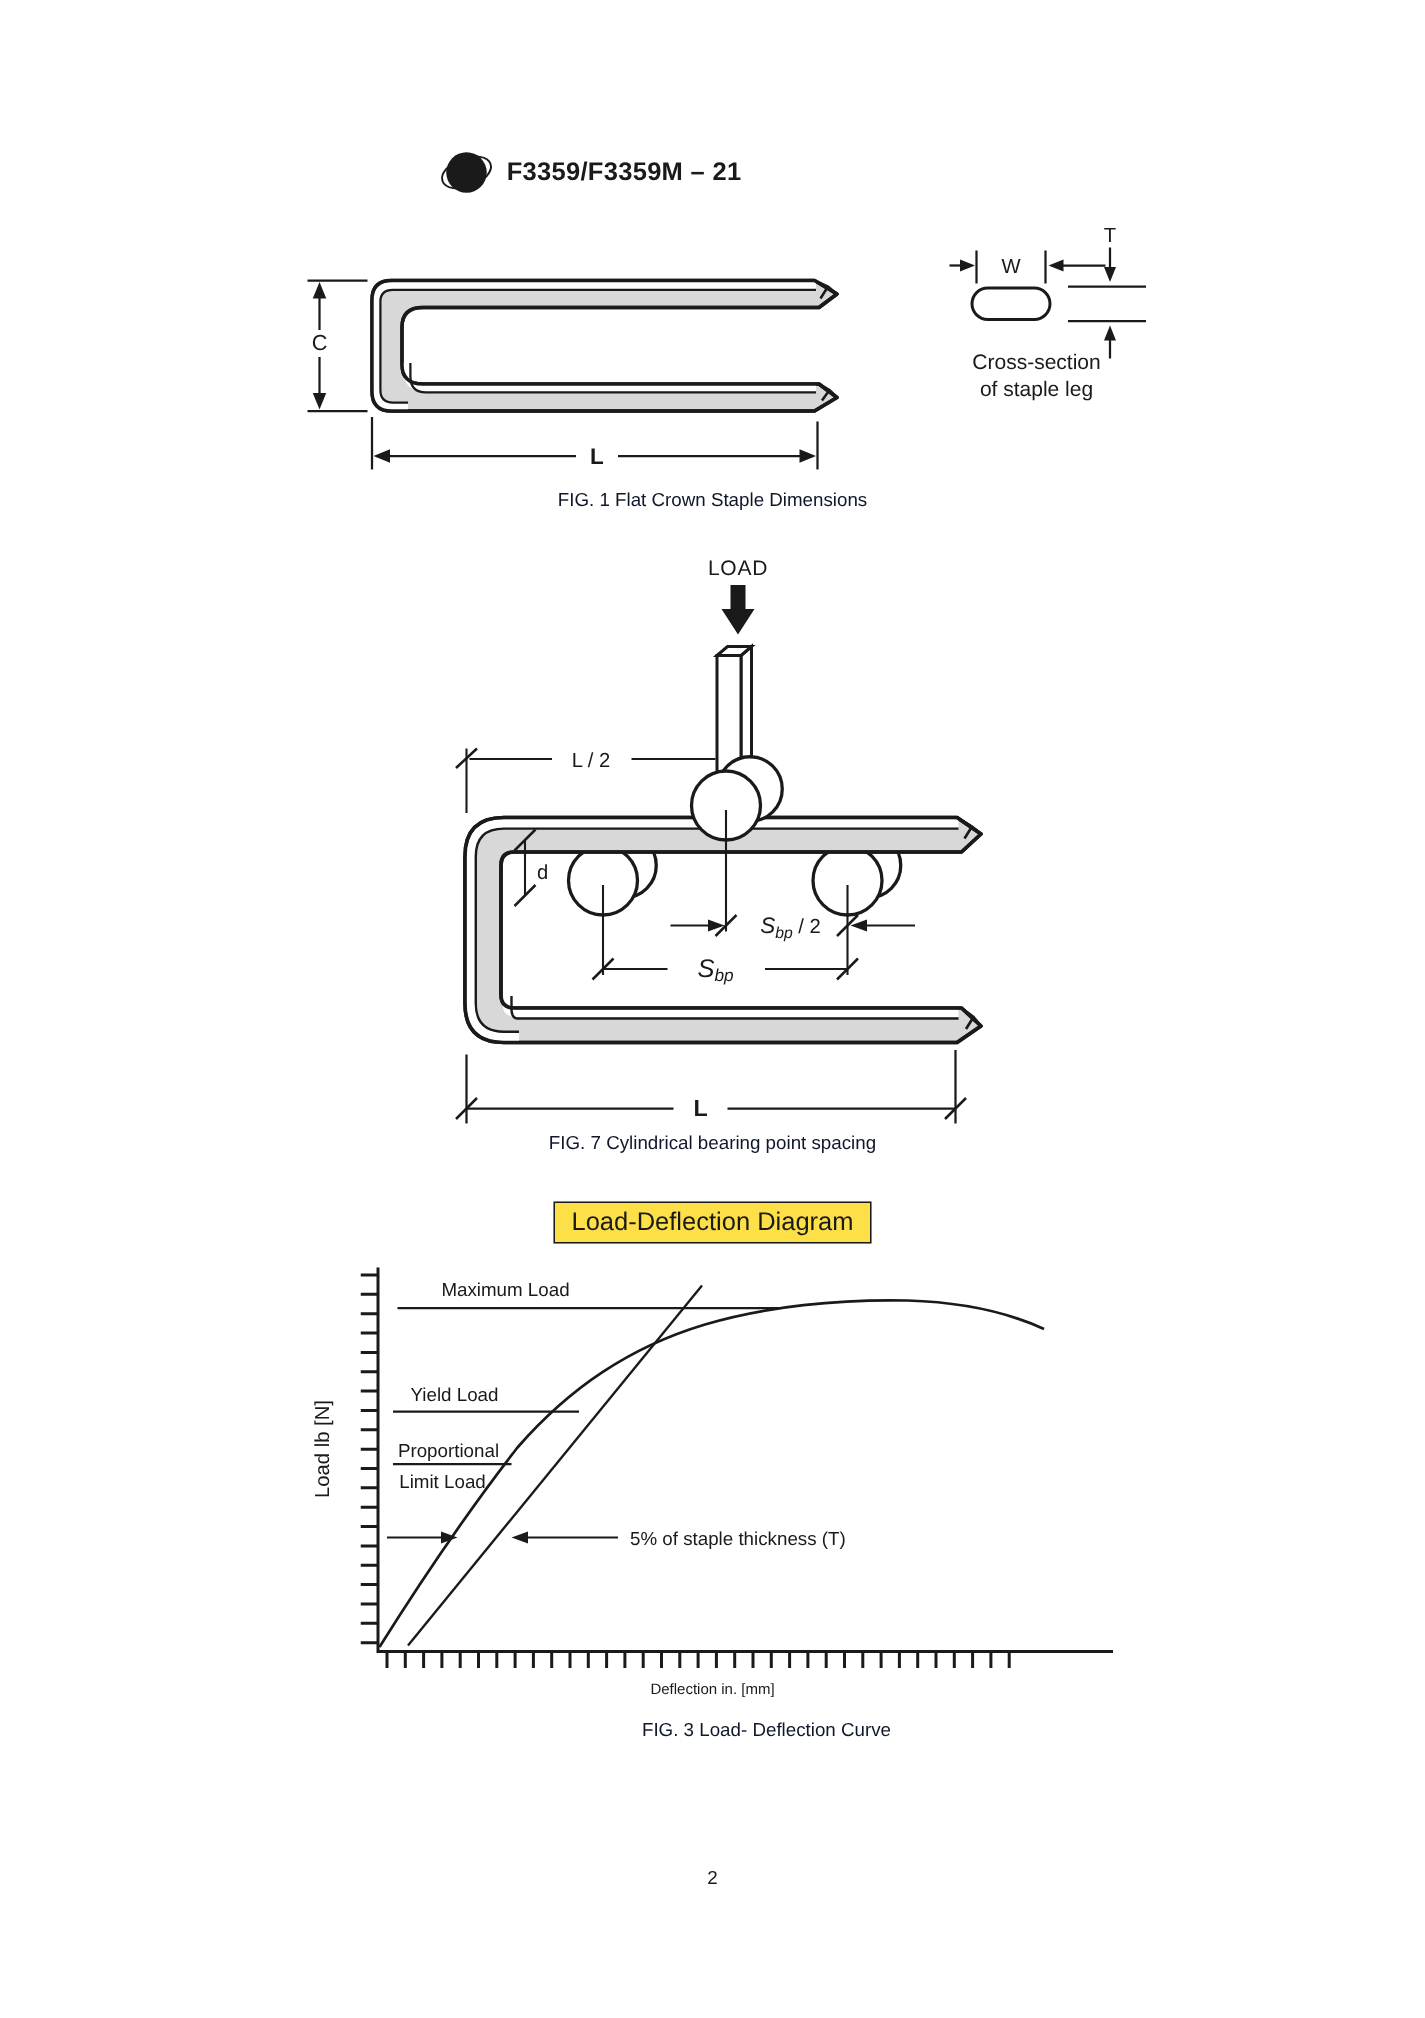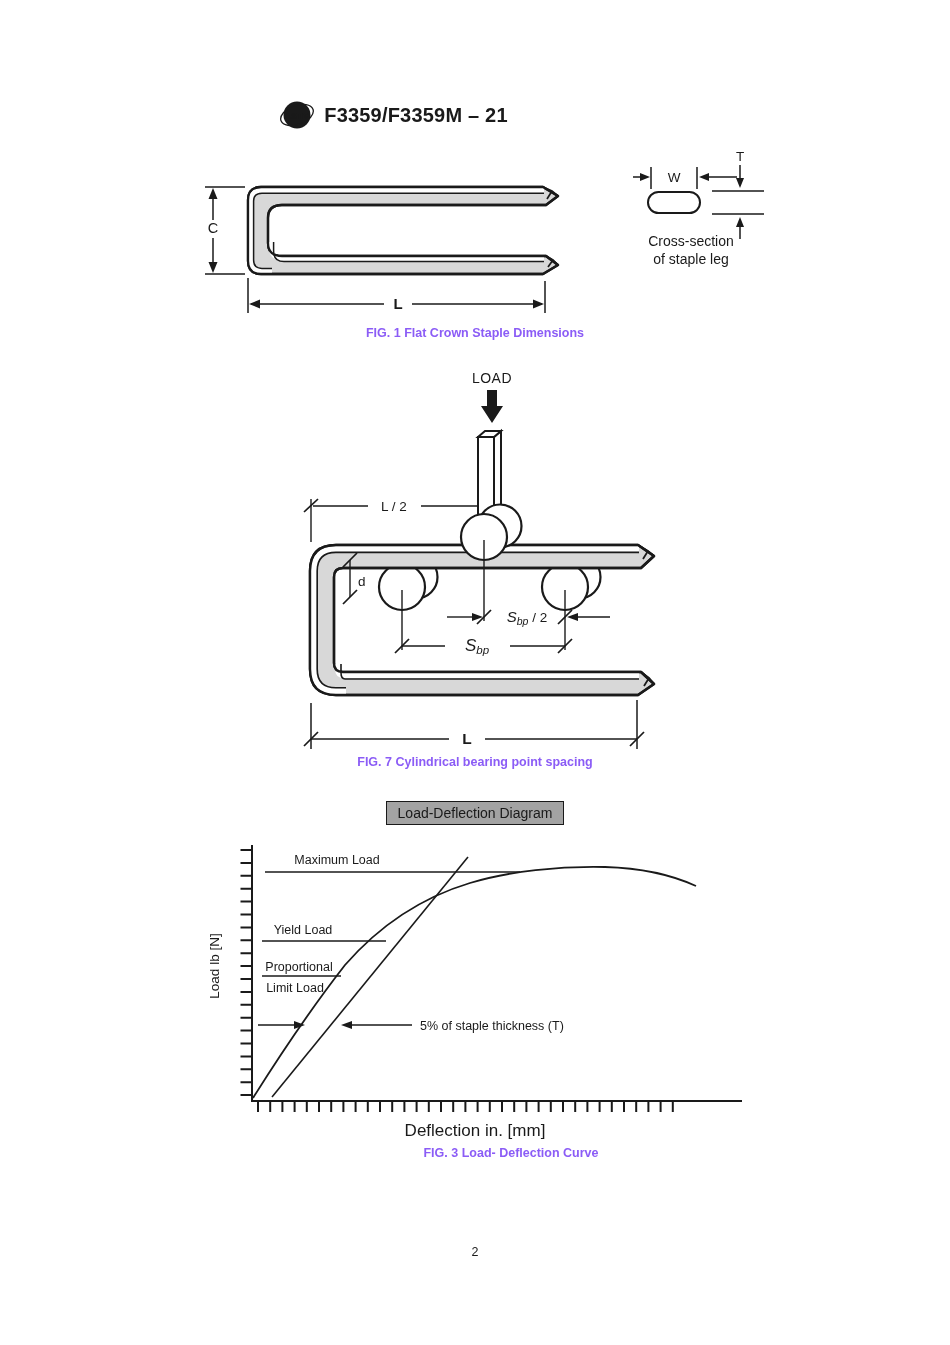--- a/index.html
+++ b/index.html
@@ -8,7 +8,7 @@
   .cap{position:absolute;left:0;width:950px;text-align:center;font-weight:bold;font-size:12.5px;color:#8b5cf6;}
   .plain-center{position:absolute;left:0;width:950px;text-align:center;color:#1a1a1a;}
   #header{position:absolute;top:97px;left:0;width:787px;display:flex;justify-content:center;align-items:center;gap:9px;}
-  #header .designation{font-weight:bold;font-size:20px;letter-spacing:.2px;}
+  #header .designation{font-weight:bold;font-size:17px;letter-spacing:.2px;}
   #fig3-titlebox-wrap{position:absolute;top:801px;left:0;width:950px;text-align:center;}
   #fig3-titlebox{display:inline-block;border:1.5px solid #1a1a1a;padding:3px 11px;font-size:14px;background:#a3a3a3;}
   svg text{font-family:"Liberation Sans",sans-serif;fill:#1a1a1a;}

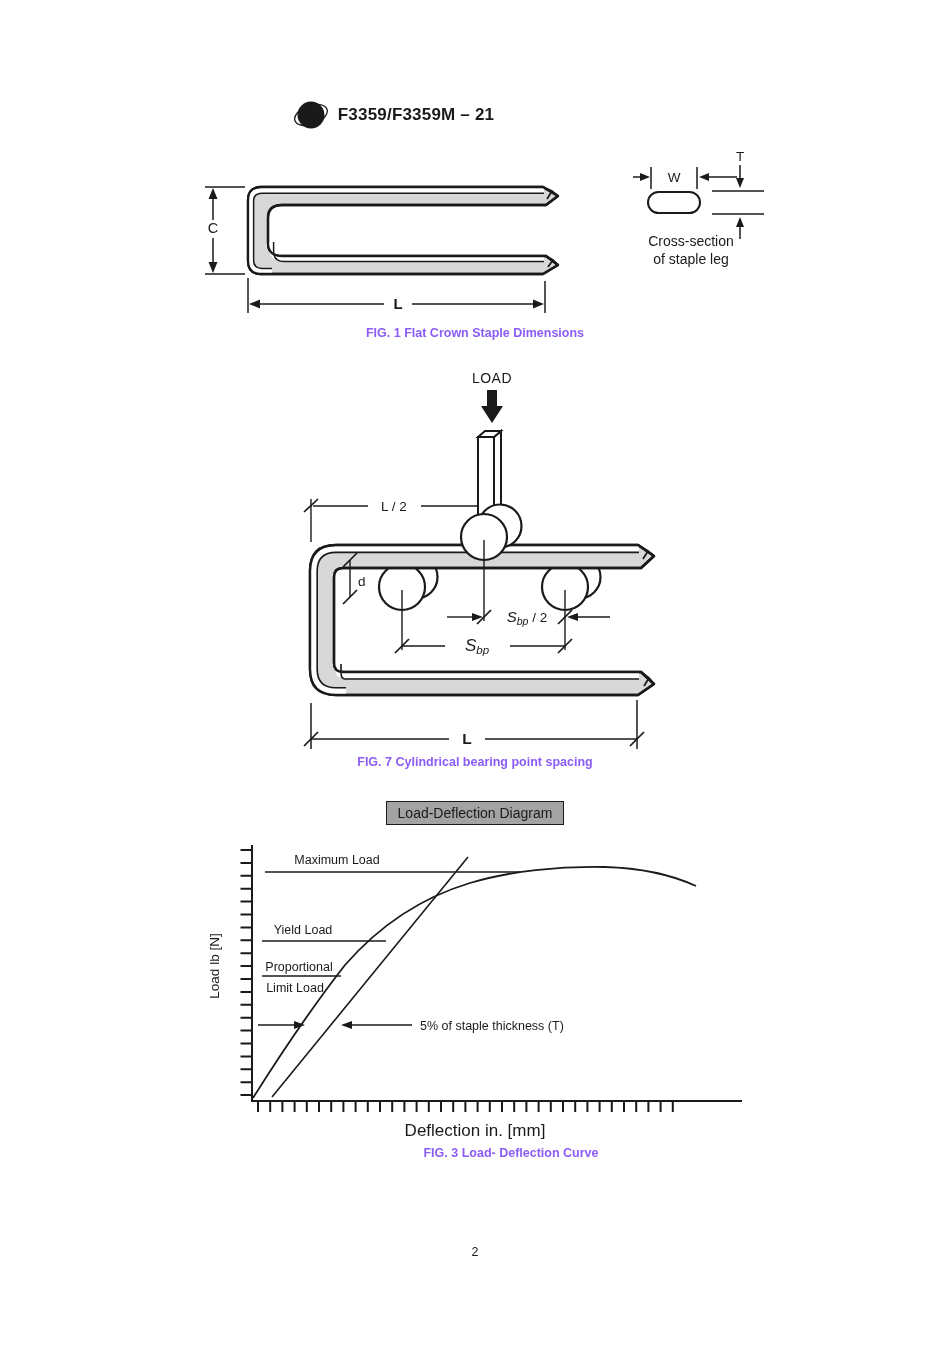--- a/index.html
+++ b/index.html
@@ -5,7 +5,7 @@
   html,body{margin:0;padding:0;background:#ffffff;}
   body{width:950px;height:1345px;position:relative;font-family:"Liberation Sans",sans-serif;color:#1a1a1a;}
   .abs{position:absolute;}
-  .cap{position:absolute;left:0;width:950px;text-align:center;font-weight:bold;font-size:12.5px;color:#8b5cf6;}
+  .cap{position:absolute;left:0;width:950px;text-align:center;font-weight:normal;font-size:12.5px;color:#0f172a;}
   .plain-center{position:absolute;left:0;width:950px;text-align:center;color:#1a1a1a;}
   #header{position:absolute;top:97px;left:0;width:787px;display:flex;justify-content:center;align-items:center;gap:9px;}
   #header .designation{font-weight:bold;font-size:17px;letter-spacing:.2px;}

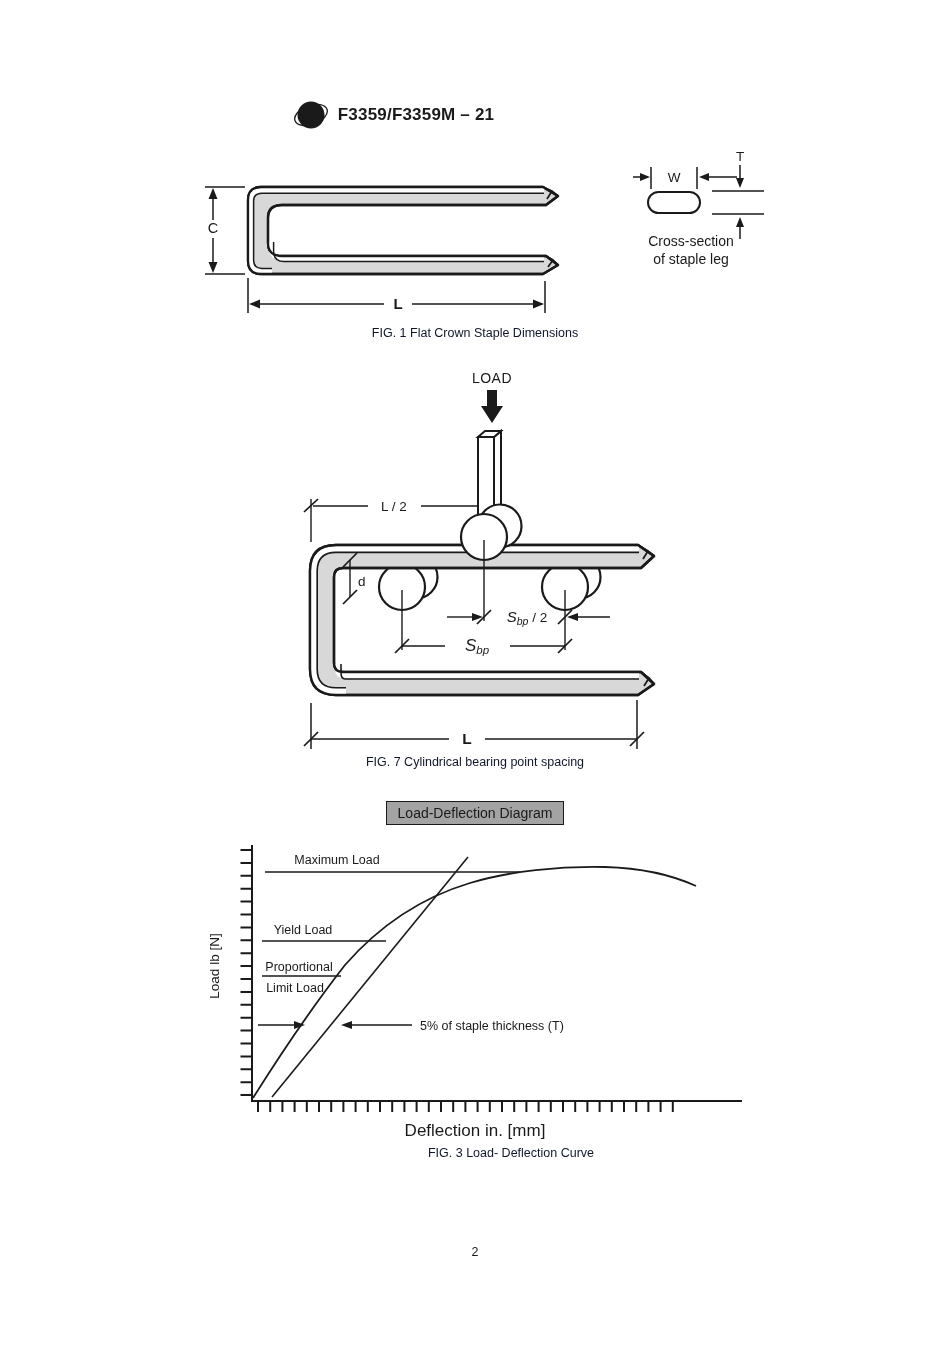--- a/index.html
+++ b/index.html
@@ -10,7 +10,7 @@
   #header{position:absolute;top:97px;left:0;width:787px;display:flex;justify-content:center;align-items:center;gap:9px;}
   #header .designation{font-weight:bold;font-size:17px;letter-spacing:.2px;}
   #fig3-titlebox-wrap{position:absolute;top:801px;left:0;width:950px;text-align:center;}
-  #fig3-titlebox{display:inline-block;border:1.5px solid #1a1a1a;padding:3px 11px;font-size:14px;background:#a3a3a3;}
+  #fig3-titlebox{display:inline-block;border:1.5px solid #1a1a1a;padding:3px 11px;font-size:17px;background:#fde047;}
   svg text{font-family:"Liberation Sans",sans-serif;fill:#1a1a1a;}
   svg{display:block;}
 </style>

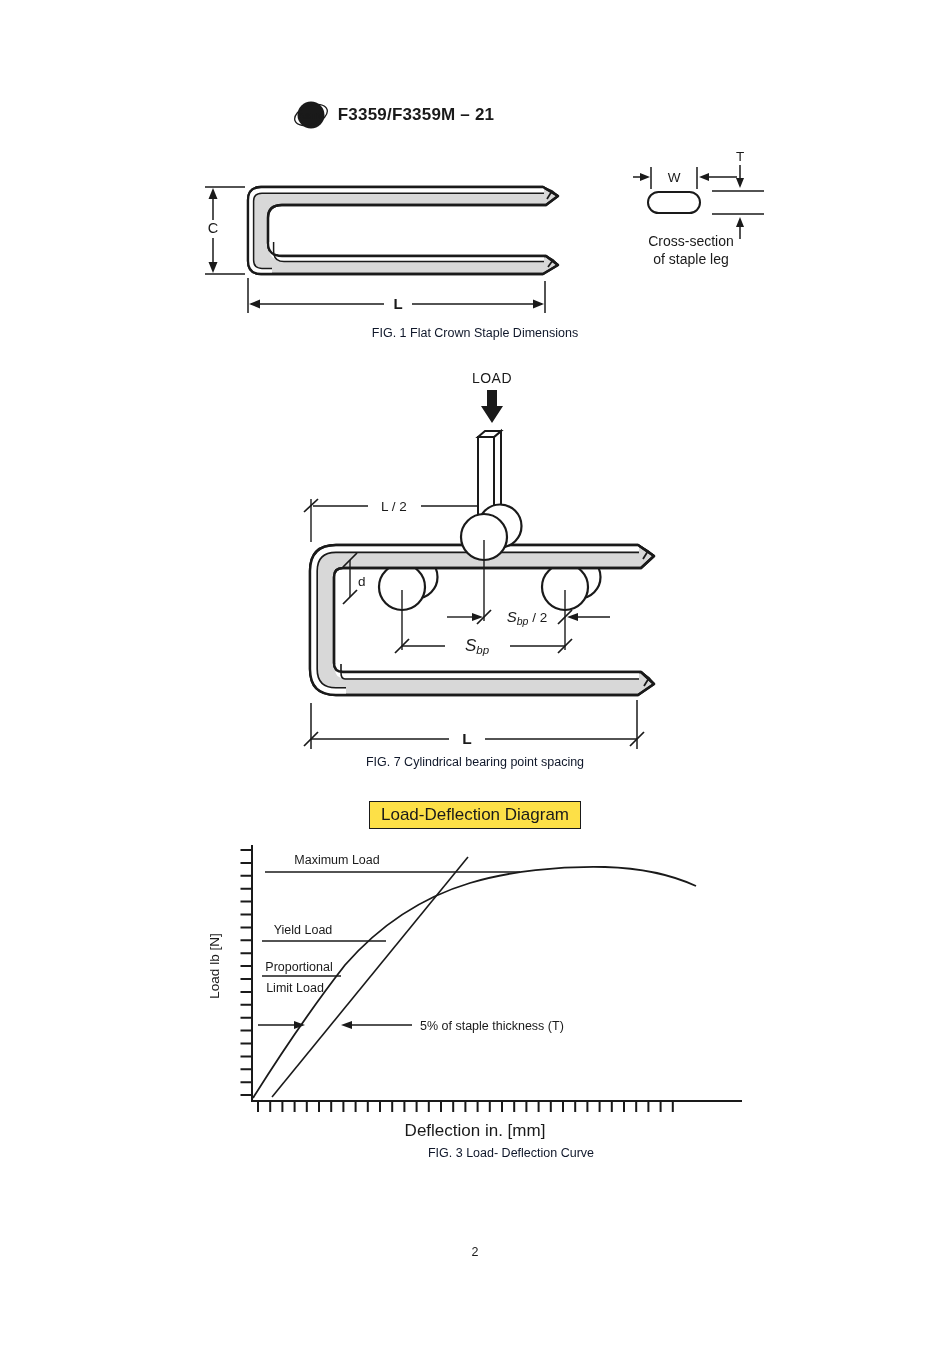--- a/index.html
+++ b/index.html
@@ -196,7 +196,7 @@
   <text x="219" y="966" text-anchor="middle" font-size="13.5" transform="rotate(-90 219 966)">Load lb [N]</text>
 </svg>
 
-<div class="plain-center" style="top:1121px;font-size:17px;">Deflection in. [mm]</div>
+<div class="plain-center" style="top:1121px;font-size:10px;">Deflection in. [mm]</div>
 <div class="cap" style="top:1146px;padding-left:36px;">FIG. 3 Load- Deflection Curve</div>
 
 <div class="plain-center" style="top:1245px;font-size:12.5px;">2</div>

